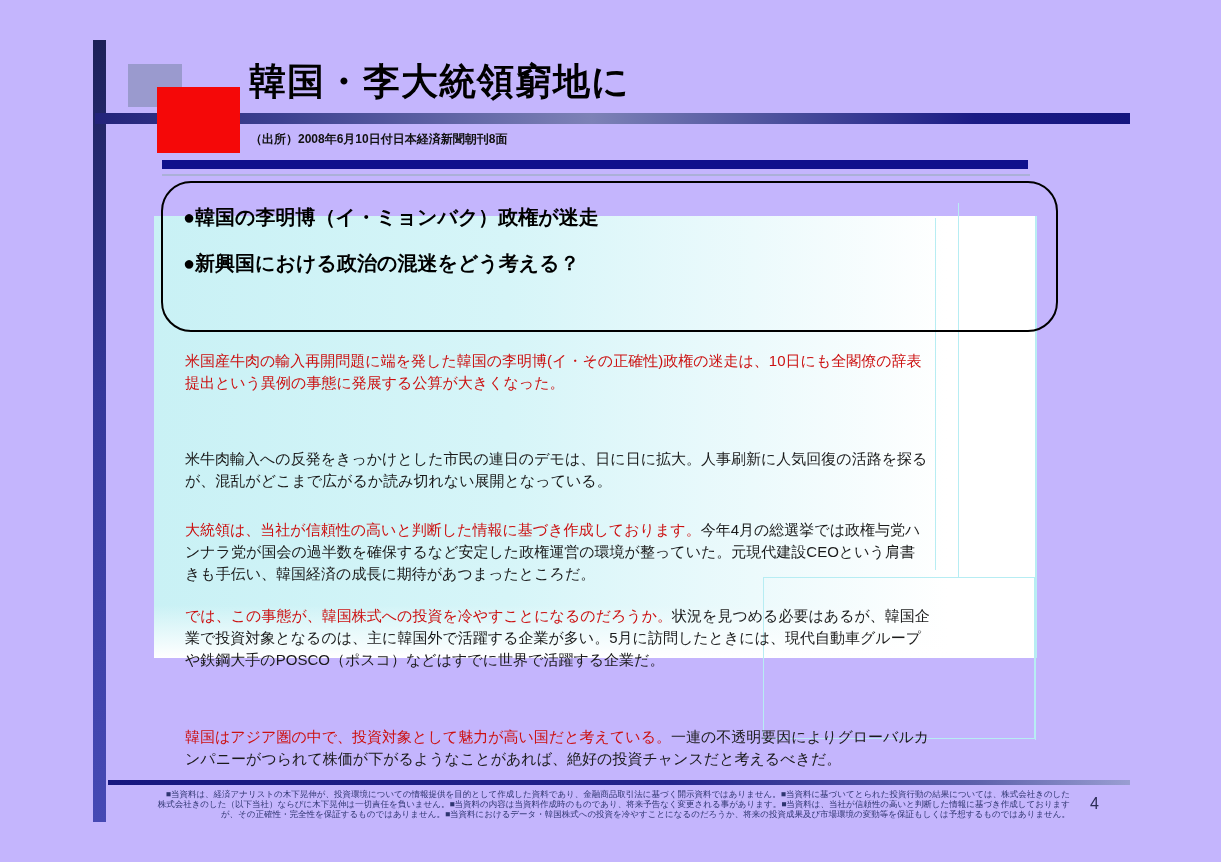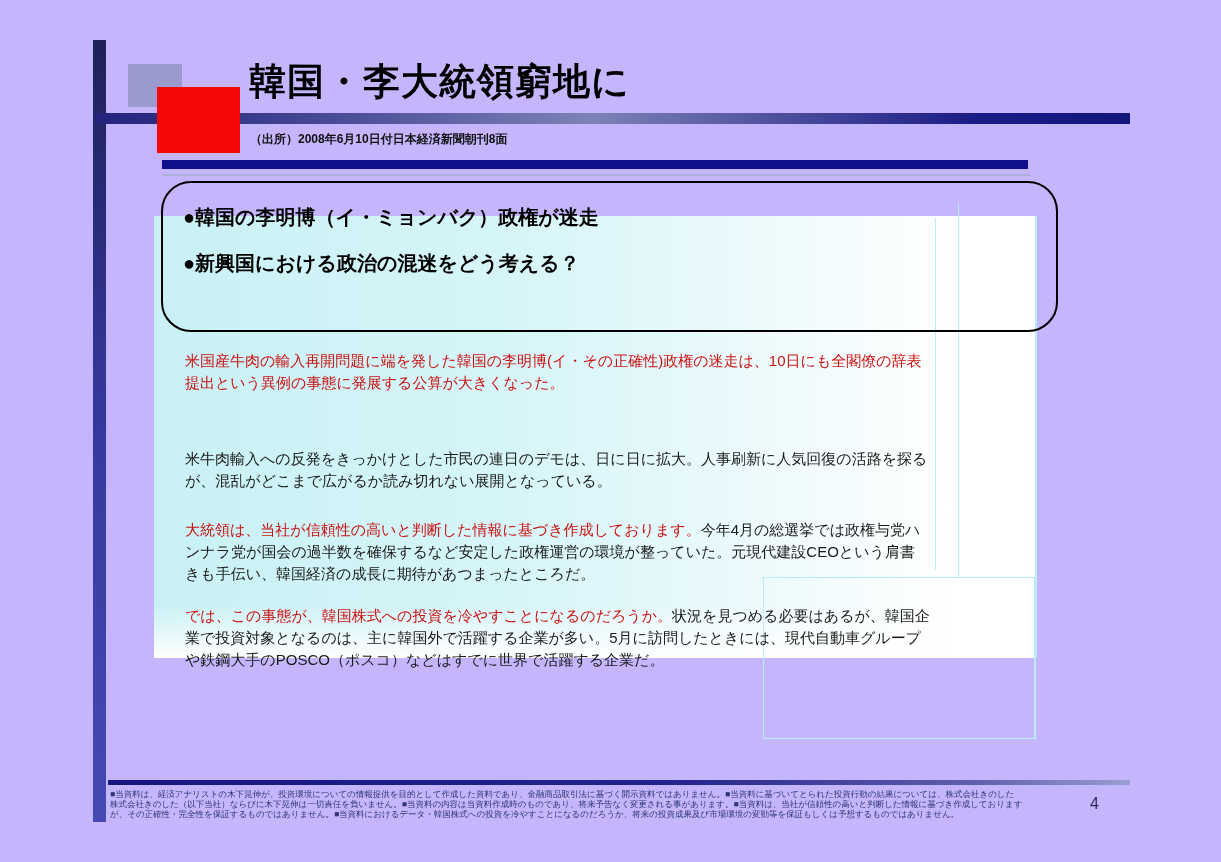--- a/index.html
+++ b/index.html
@@ -83,6 +83,7 @@
 
   <div class="para p4"><span class="red-seg">では、この事態が、韓国株式への投資を冷やすことになるのだろうか。</span><span class="blk-seg">状況を見つめる必要はあるが、韓国企業で投資対象となるのは、主に韓国外で活躍する企業が多い。5月に訪問したときには、現代自動車グループや鉄鋼大手のPOSCO（ポスコ）などはすでに世界で活躍する企業だ。</span></div>
 
+  <div class="para p5"><span class="red-seg">韓国はアジア圏の中で、投資対象として魅力が高い国だと考えている。</span><span class="blk-seg">一連の不透明要因によりグローバルカンパニーがつられて株価が下がるようなことがあれば、絶好の投資チャンスだと考えるべきだ。</span></div>
 
   <div class="footer-bar"></div>
   <div class="disclaimer">

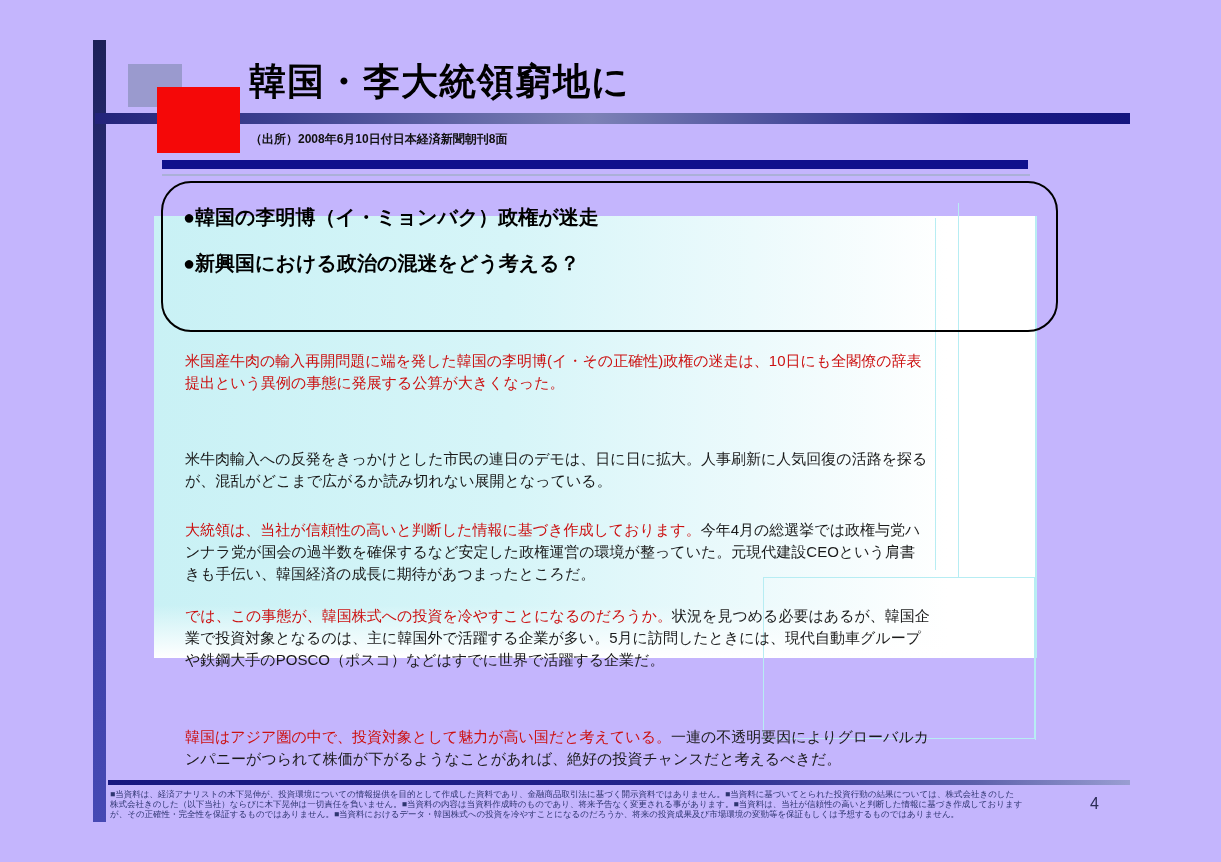--- a/index.html
+++ b/index.html
@@ -44,7 +44,7 @@
   
   .footer-bar{position:absolute;left:108px;top:780px;width:1022px;height:5px;
     background:linear-gradient(to right,#17177f 0%,#23238c 55%,#5d61ab 85%,#9a9ed2 100%);}
-  .disclaimer{position:absolute;left:110px;top:789px;width:960px;font-size:8.5px;line-height:10px;color:#2e3570;}
+  .disclaimer{position:absolute;left:110px;top:789px;width:960px;font-size:8.5px;line-height:10px;color:#2e3570;text-align:right;}
   .disclaimer .dline{white-space:nowrap;overflow:hidden;}
   .page-number{position:absolute;left:1090px;top:795px;font-size:16px;color:#2c2c55;}
 </style>

